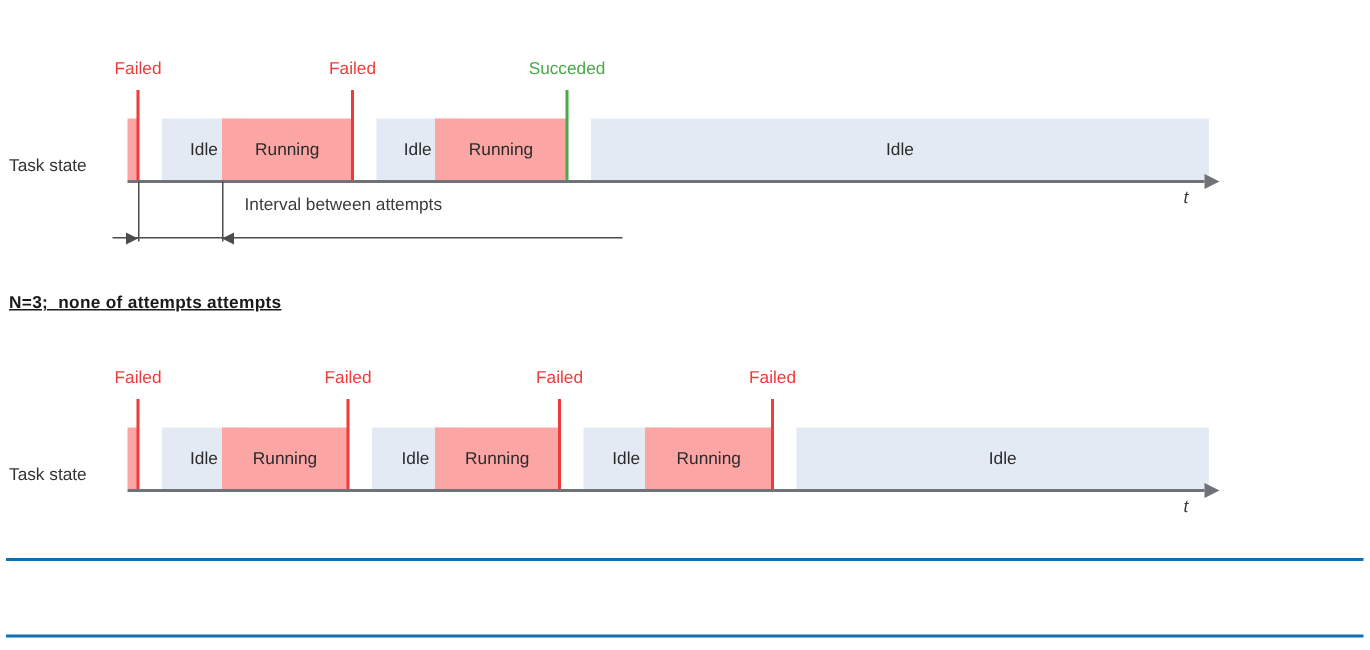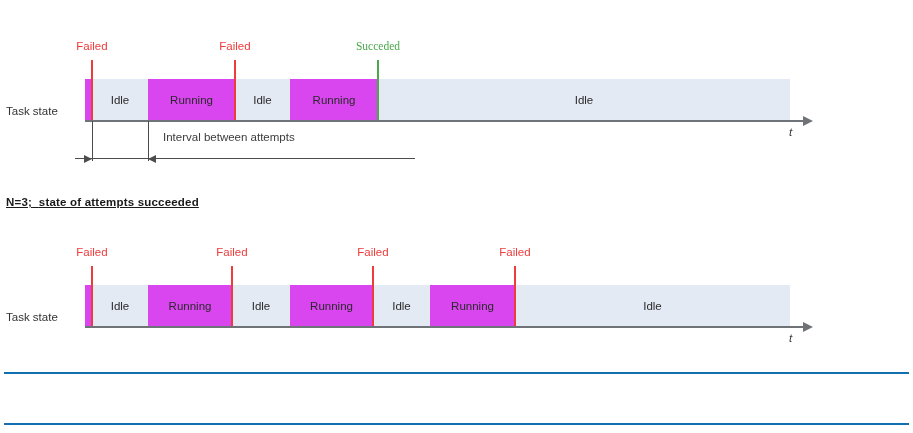--- a/index.html
+++ b/index.html
@@ -96,7 +96,7 @@
     text-align: center;
   }
   .marker-label.failed { color: #ee3b3b; }
-  .marker-label.succeded { color: #4aa84a; font-family: Liberation Serif, serif; }
+  .marker-label.succeded { color: #4aa84a; }
 
   
   .axis-line {

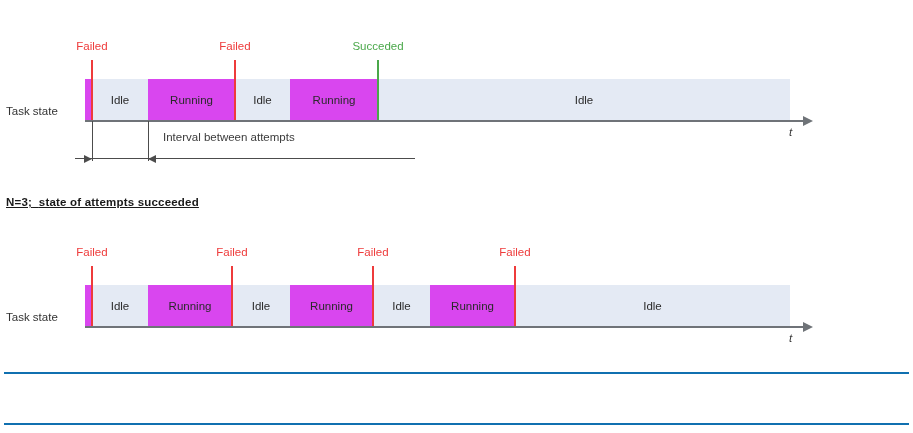--- a/index.html
+++ b/index.html
@@ -70,6 +70,7 @@
   }
   .seg.idle {
     background: #e4eaf4;
+    margin-left: 16px;
   }
   .seg.running {
     background: #d946ef;

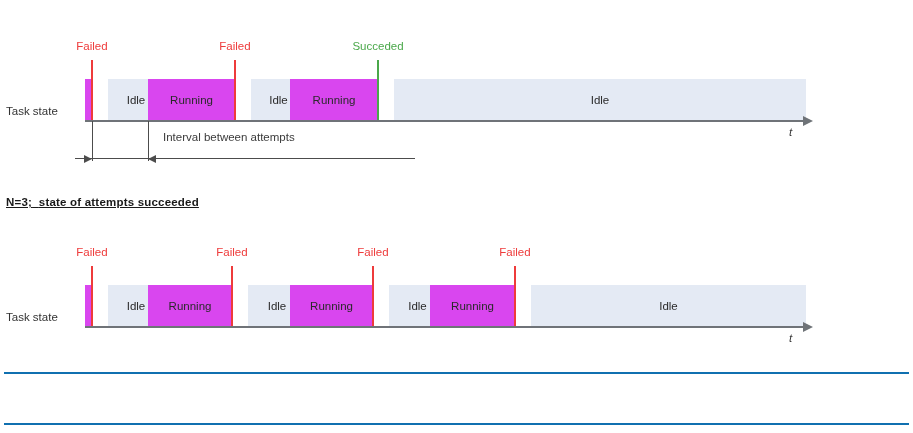--- a/index.html
+++ b/index.html
@@ -73,7 +73,7 @@
     margin-left: 16px;
   }
   .seg.running {
-    background: #d946ef;
+    background: #fca5a5;
   }
 
   

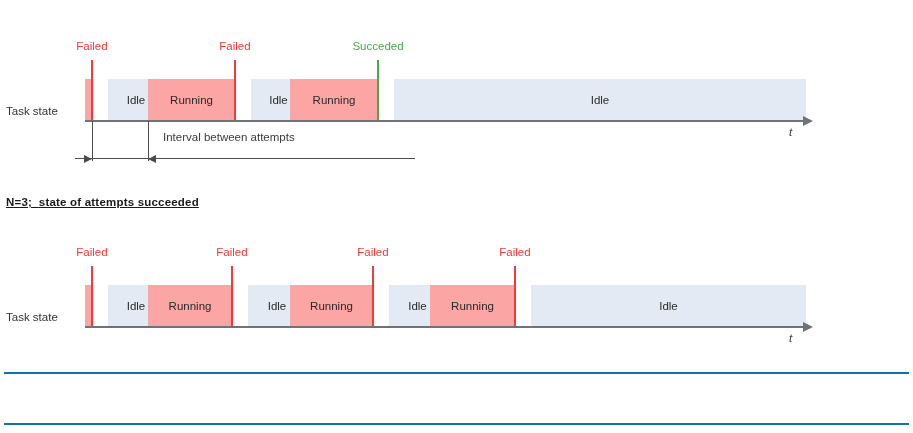--- a/index.html
+++ b/index.html
@@ -195,7 +195,7 @@
   <div class="interval-label" style="left:163px; top:131px;">Interval between attempts</div>
 
   <div class="section-title" style="left:6px; top:196px;">
-    <span>N=3;</span>&nbsp;&nbsp;<span>state of attempts succeeded</span>
+    <span>N=3;</span>&nbsp;&nbsp;<span>none of attempts attempts</span>
   </div>
 
   <div class="marker-label failed" style="left:92px;  top:246px;">Failed</div>

